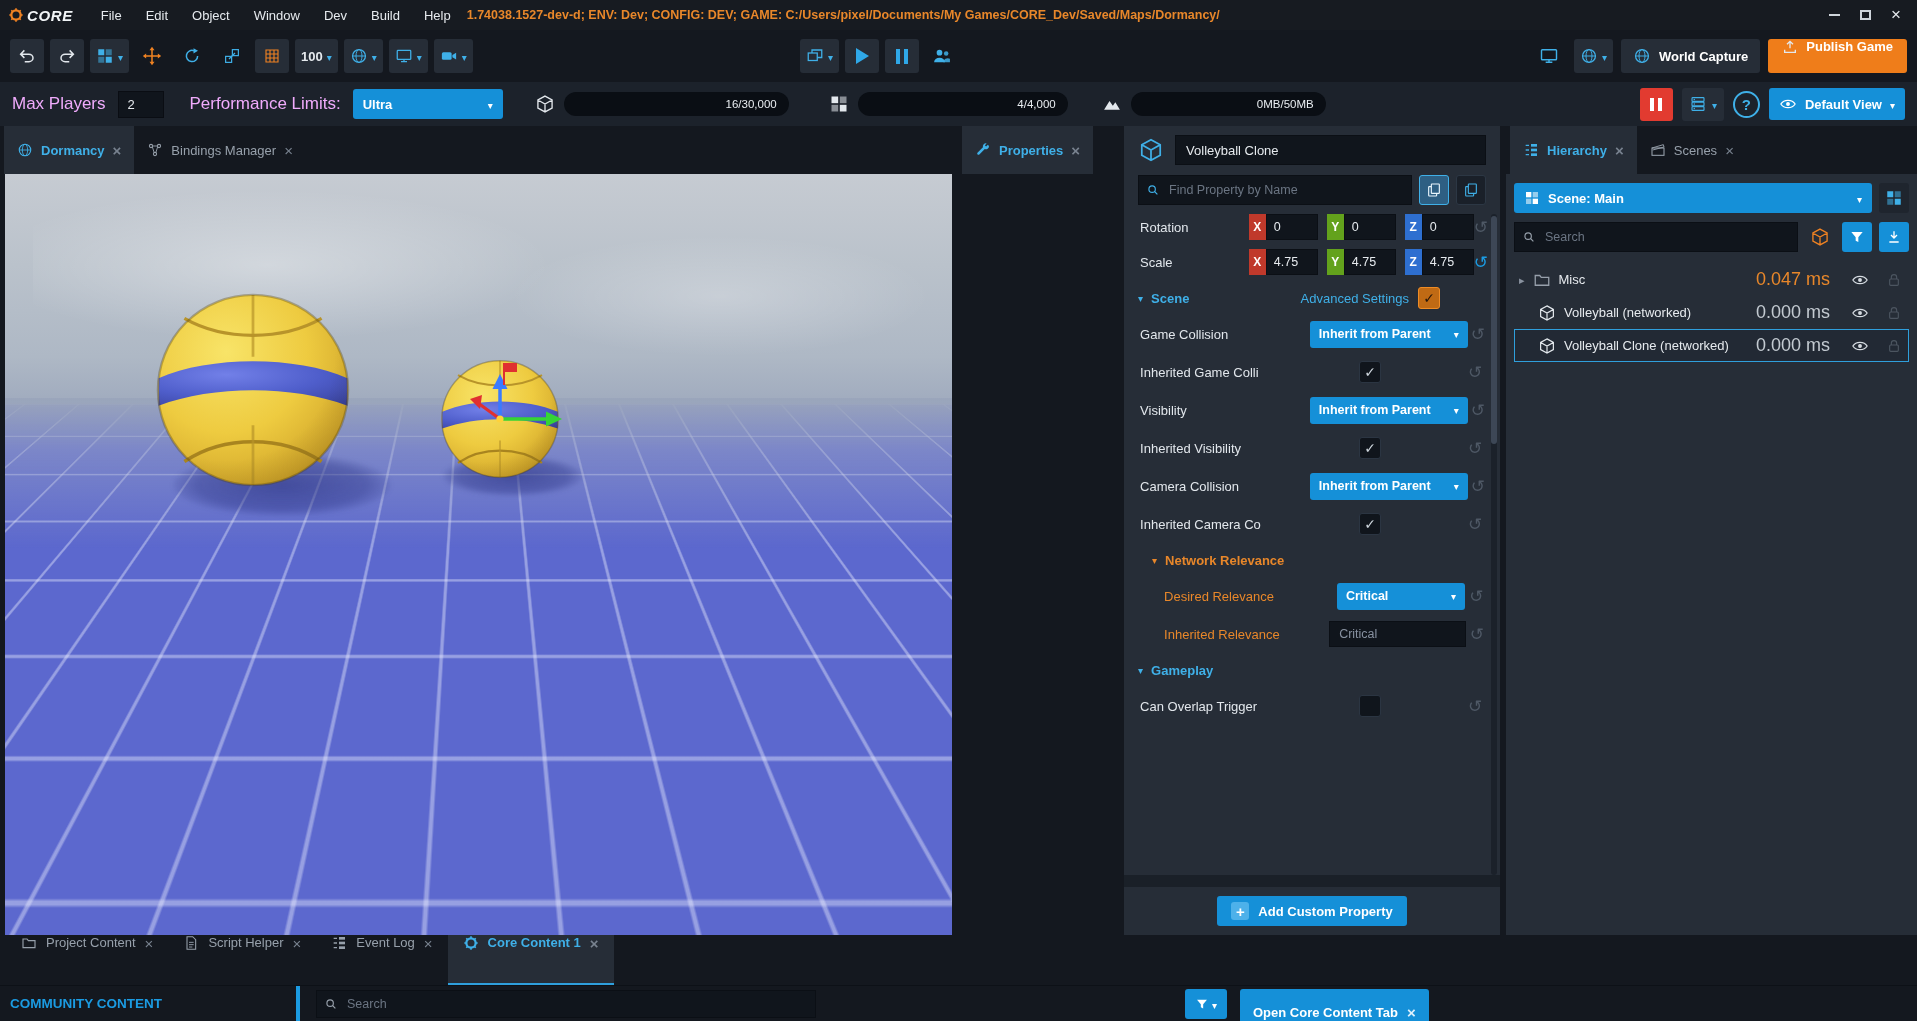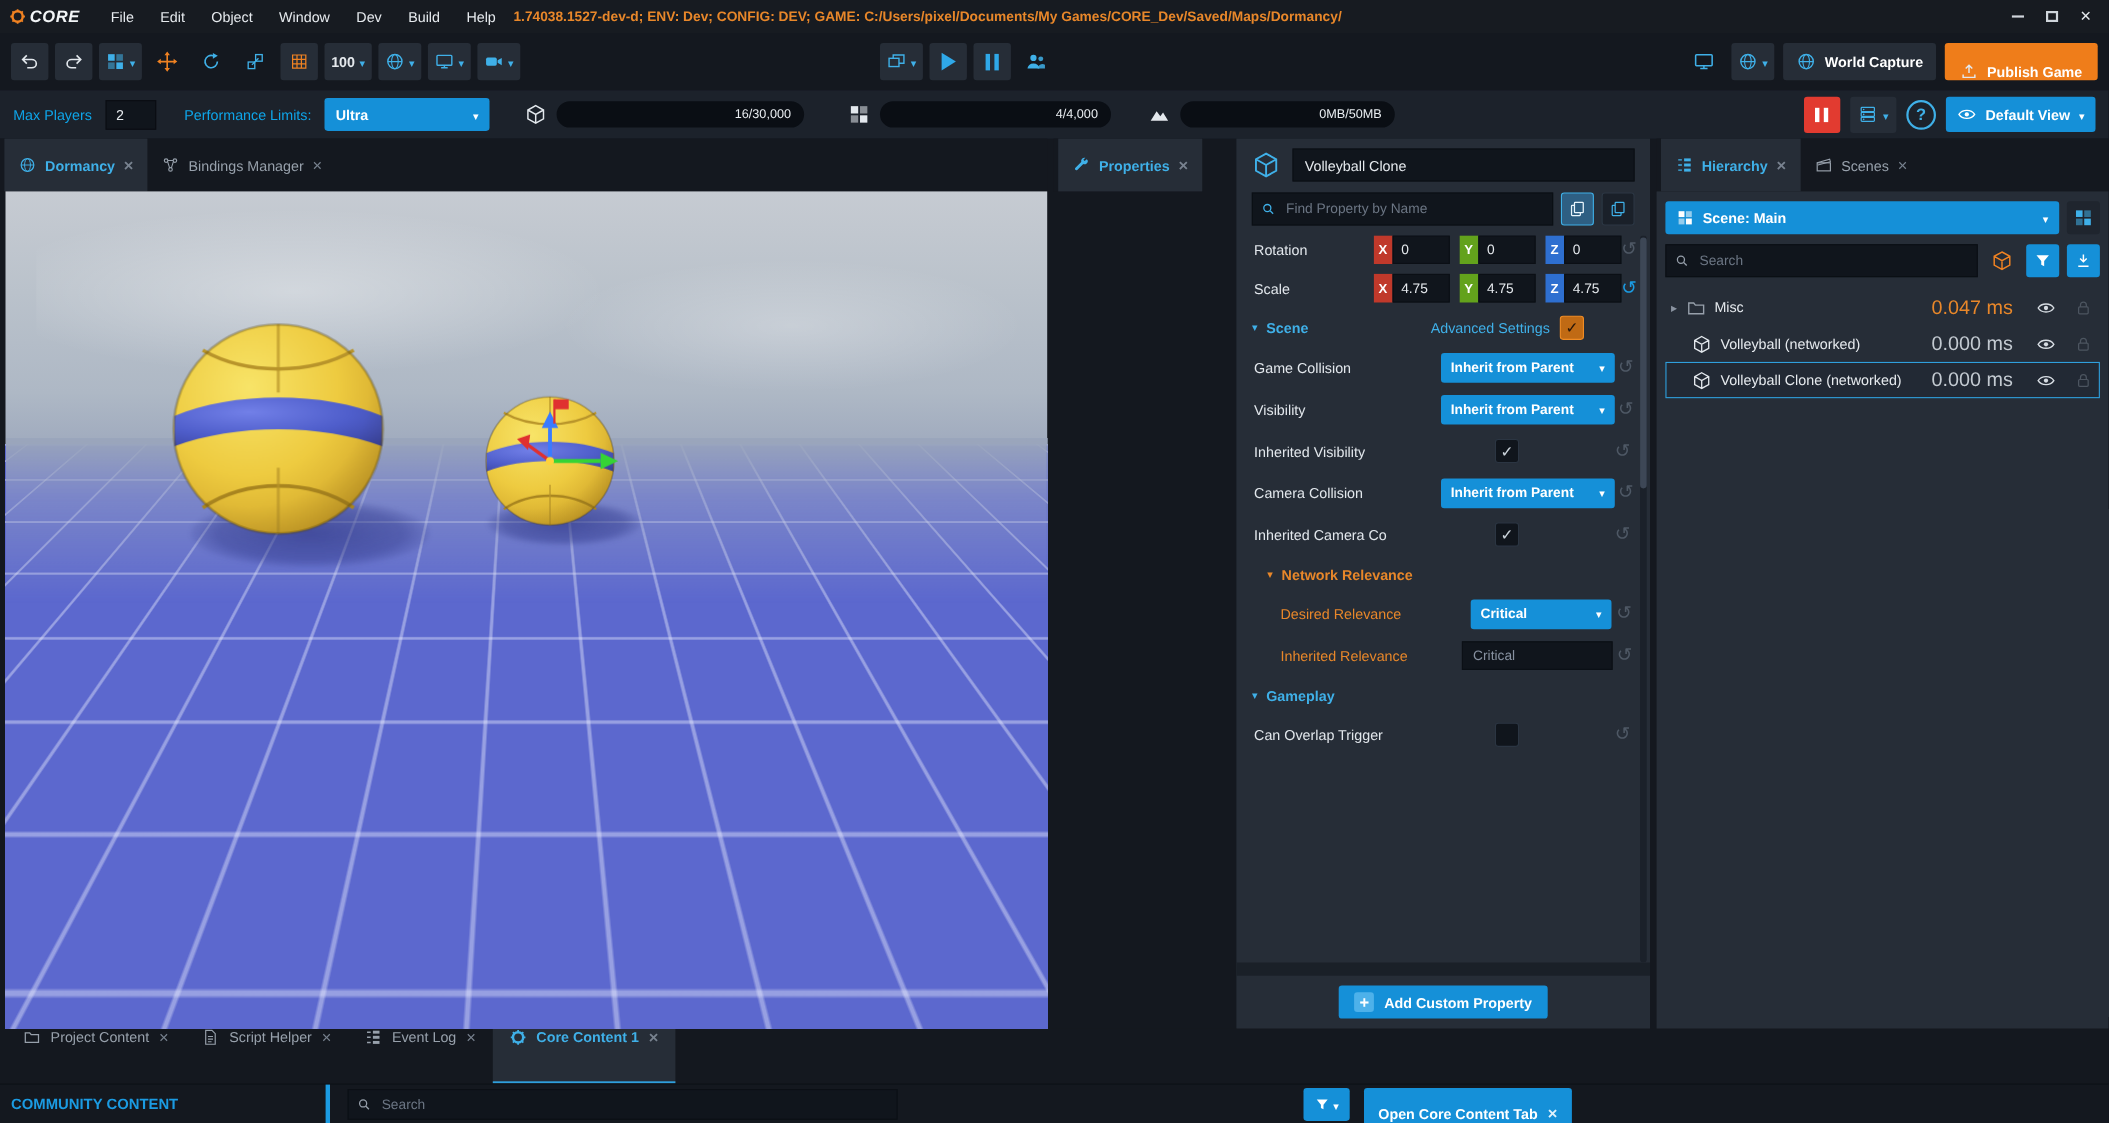--- a/index.html
+++ b/index.html
@@ -35,7 +35,7 @@
   .toolbar-center{position:absolute; left:800px; top:9px; display:flex; gap:6px; align-items:center;}
   .toolbar-right{margin-left:auto; display:flex; gap:8px; align-items:center;}
   .btn-wc{height:34px; background:#262d37; border-radius:3px; display:flex; align-items:center; gap:8px; padding:0 12px; color:#fff; font-weight:bold; cursor:pointer;}
-  .btn-publish{height:34px; background:#ef7d1a; border-radius:3px; display:flex; align-items:flex-end; gap:8px; padding:0 14px; color:#fff; font-weight:bold; cursor:pointer;}
+  .btn-publish{height:34px; background:#ef7d1a; border-radius:3px; display:flex; align-items:flex-start; gap:8px; padding:0 14px; color:#fff; font-weight:bold; cursor:pointer;}
   .play-tri{width:0;height:0;border-left:13px solid #2fa8e8;border-top:8px solid transparent;border-bottom:8px solid transparent;}
   .pause-bars{display:flex; gap:4px;}
   .pause-bars i{display:block;width:4px;height:15px;background:#2fa8e8;}

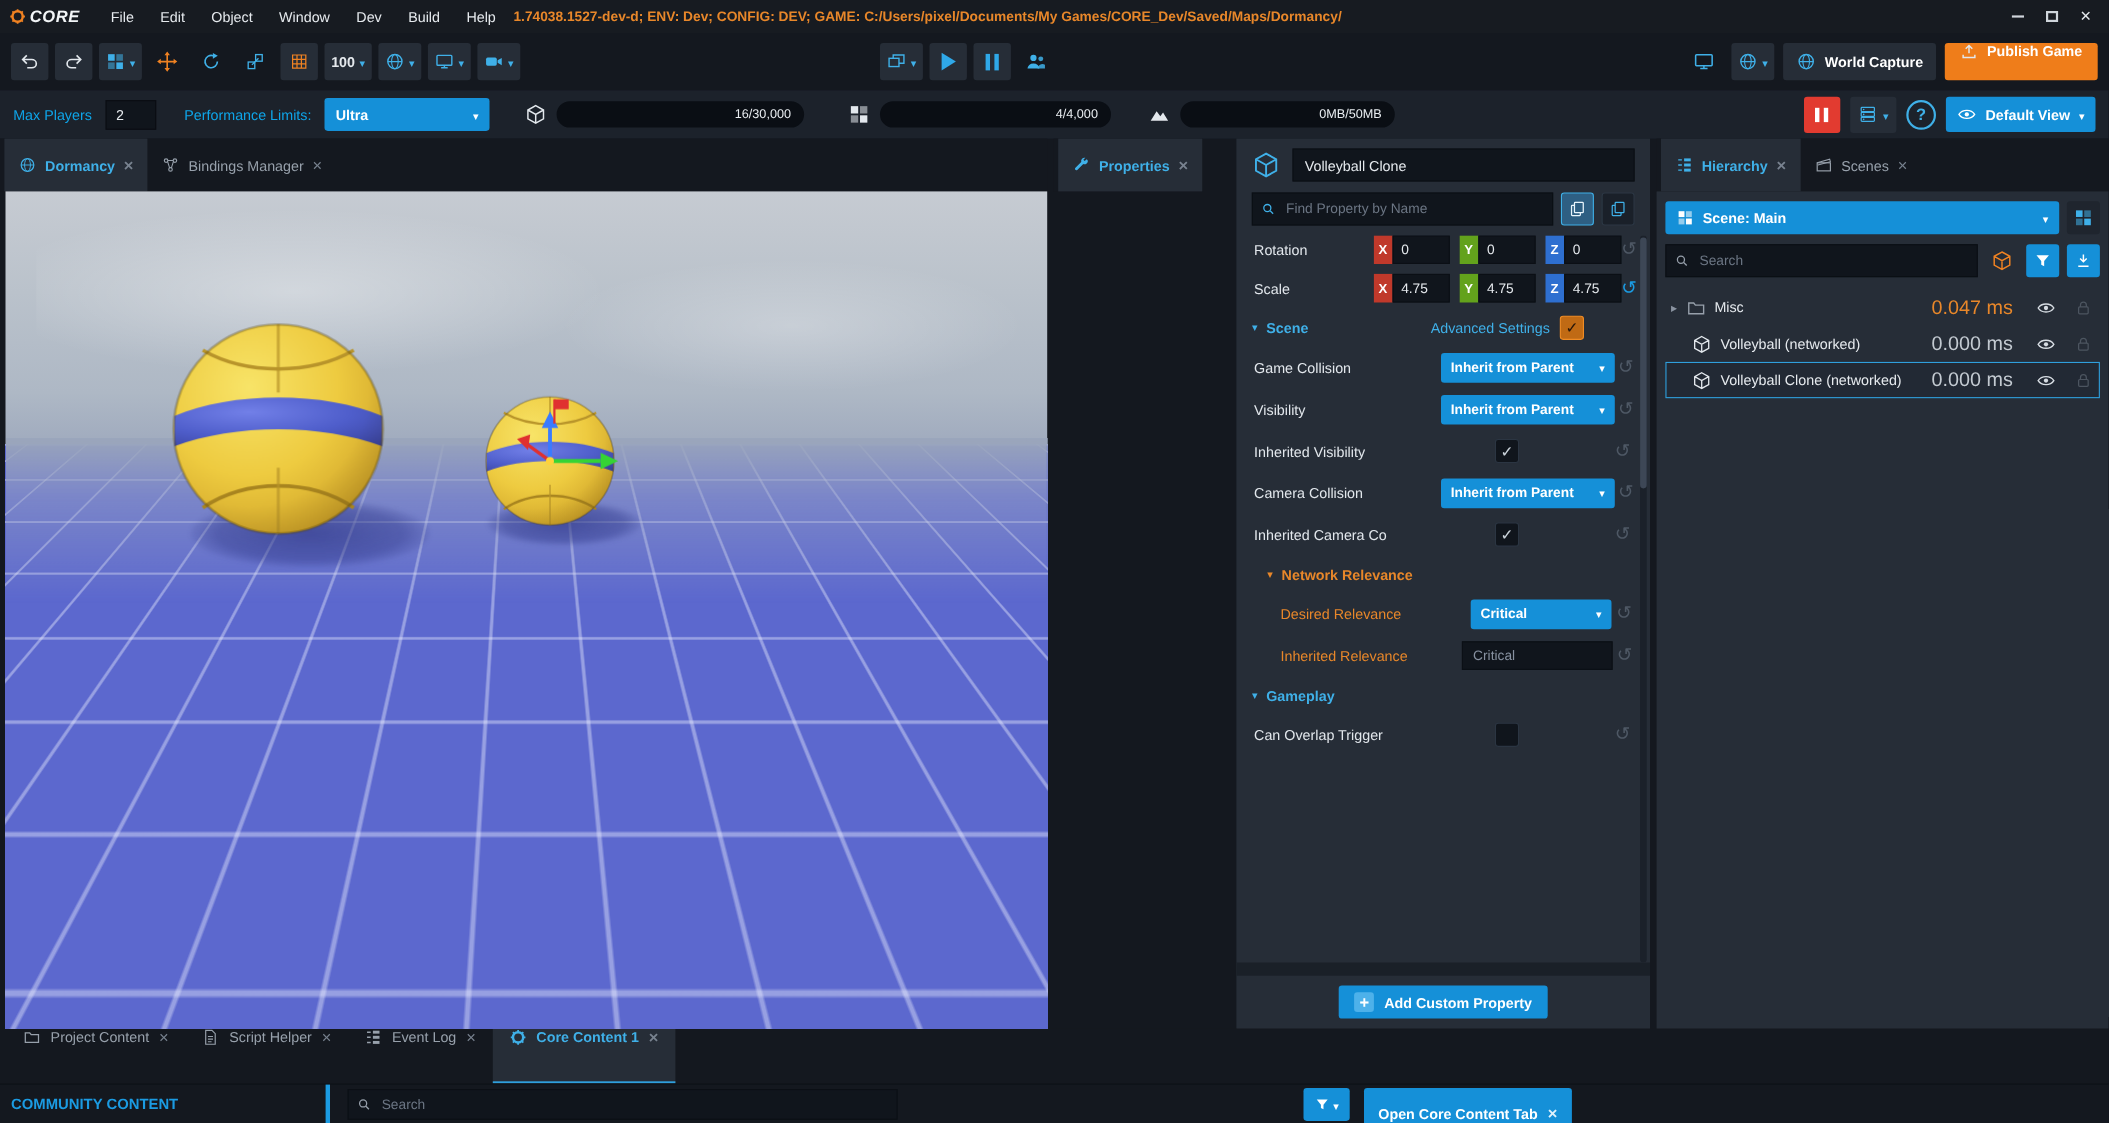--- a/index.html
+++ b/index.html
@@ -43,7 +43,7 @@
 
   
   .perfbar{height:44px; background:#1c222b; display:flex; align-items:center; padding:0 12px; gap:12px;}
-  .pf-label{color:#0ea5e9; font-size:13px; white-space:nowrap;}
+  .pf-label{color:#f0abfc; font-size:17px; white-space:nowrap;}
   .mp-input{width:46px; height:27px; background:#10151c; border:1px solid #0a0d13; color:#e6eaee; padding:0 9px; font-size:13px; font-family:inherit;}
   .sel-blue{height:30px; background:#1590d8; border-radius:3px; color:#fff; font-weight:bold; display:flex; align-items:center; gap:8px; padding:0 10px; cursor:pointer;}
   .sel-blue .cv{margin-left:auto; color:#fff;}

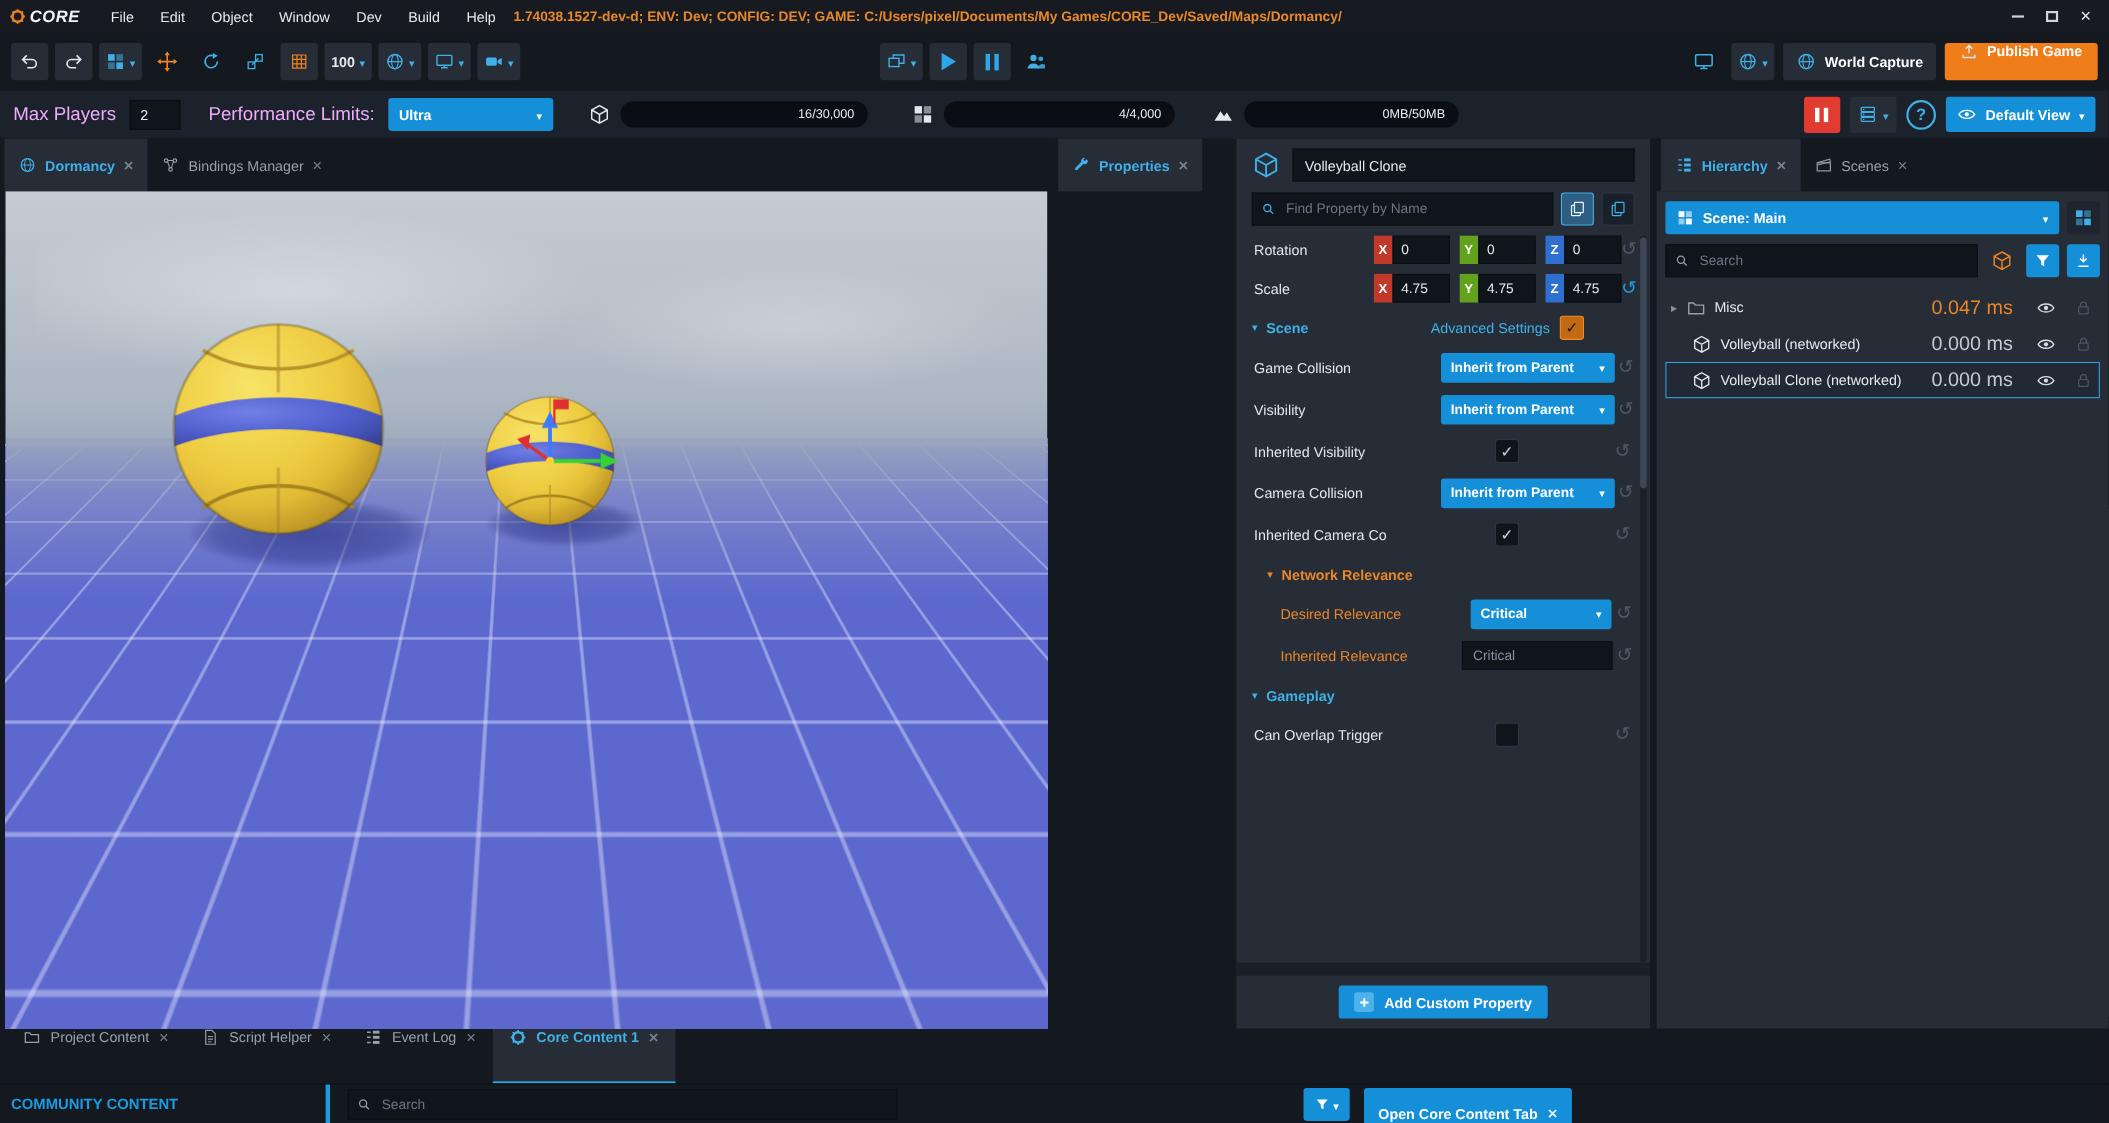--- a/index.html
+++ b/index.html
@@ -645,6 +645,11 @@
           <span class="rst"></span>
         </div>
         <div class="prow">
+          <span class="plabel">Inherited Game Colli</span>
+          <span class="chk on"></span>
+          <span class="rst"></span>
+        </div>
+        <div class="prow">
           <span class="plabel">Visibility</span>
           <div class="dd">
               <span>Inherit from Parent</span>

